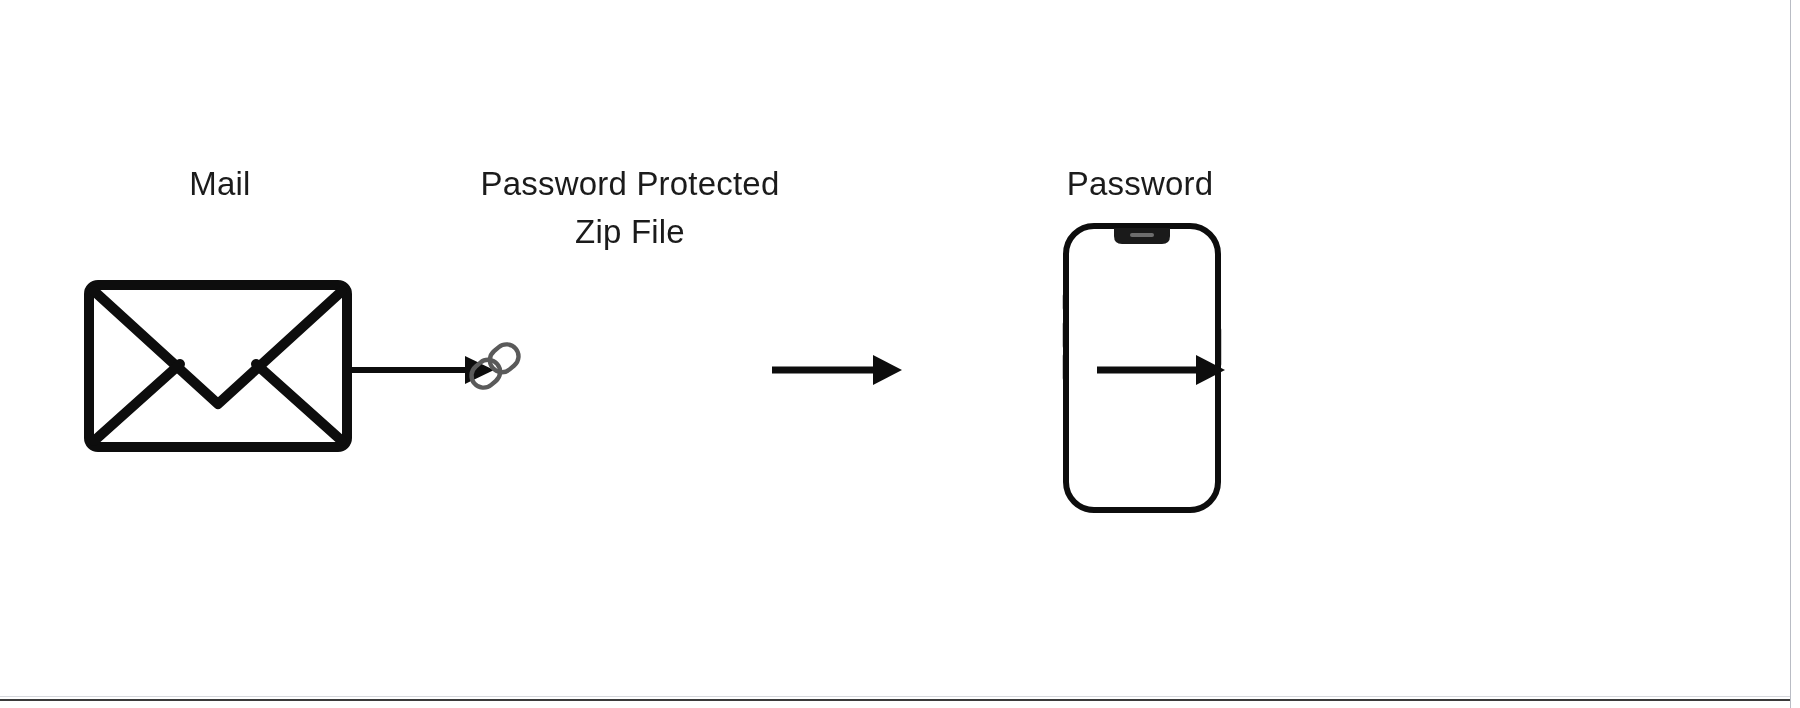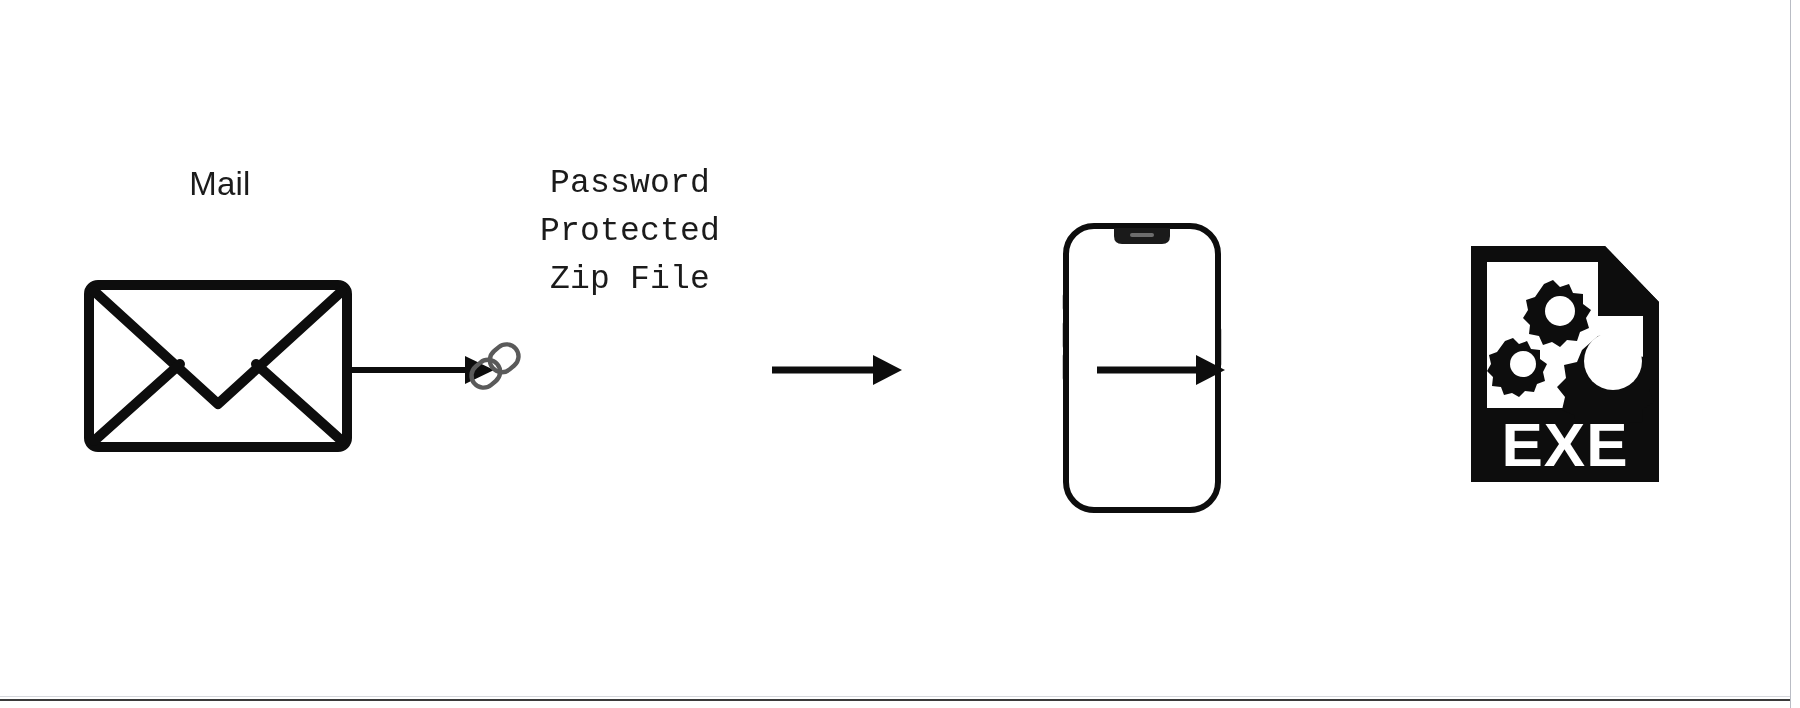--- a/index.html
+++ b/index.html
@@ -63,7 +63,7 @@
     white-space: pre-line;
   }
   .label-mail   { left: 95px;  top: 160px; width: 250px; }
-  .label-zip    { left: 455px; top: 160px; width: 350px; font-family: Liberation Mono, monospace; }
+  .label-zip    { left: 455px; top: 160px; width: 350px; }
   .label-pass   { left: 980px; top: 160px; width: 320px; }
   .label-ransom { left: 1340px;top: 160px; width: 320px; }
 

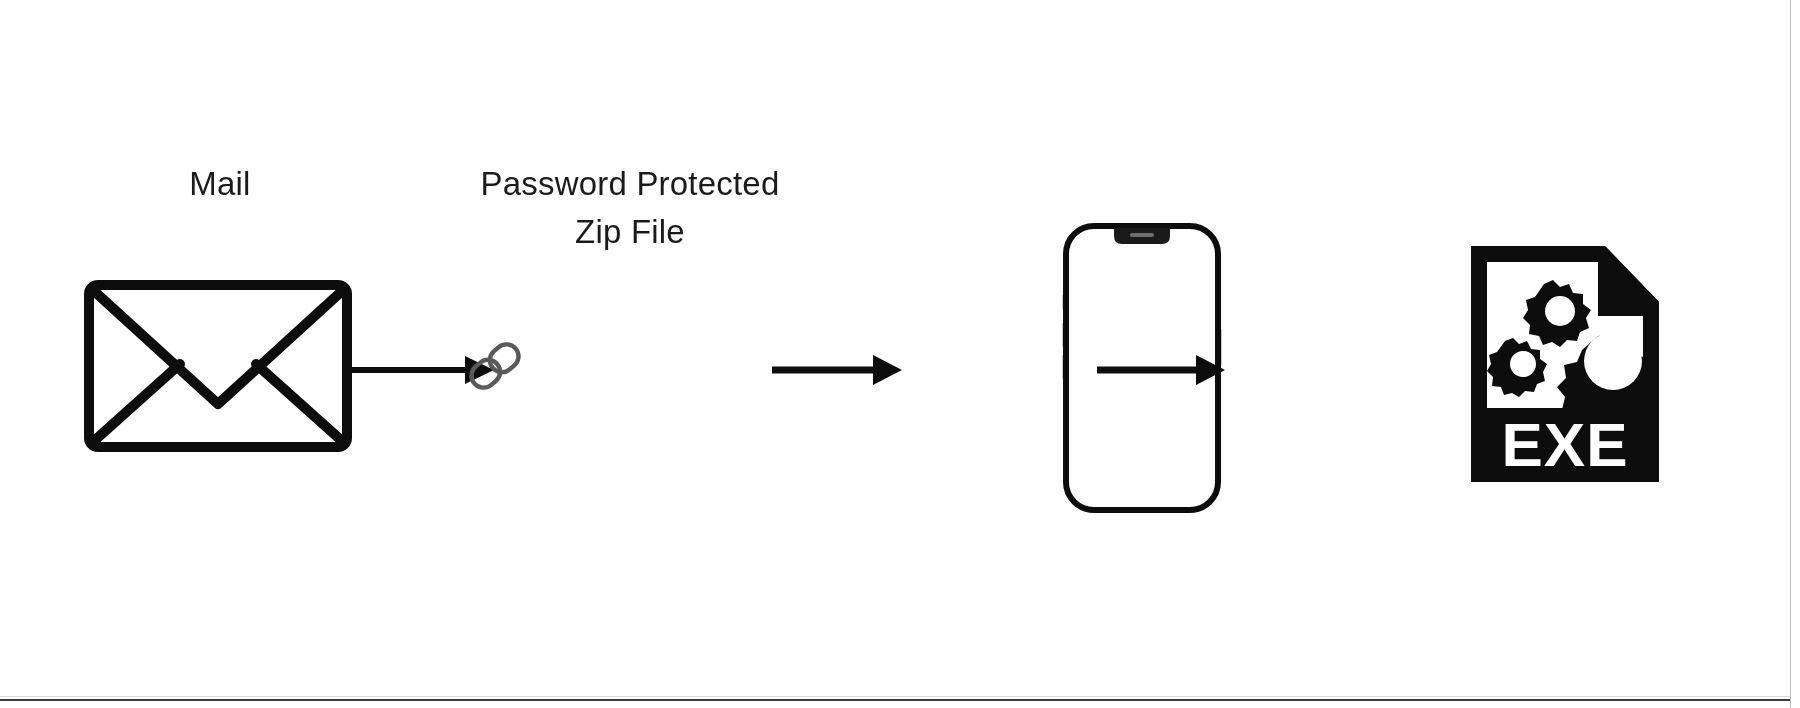--- a/index.html
+++ b/index.html
@@ -126,6 +126,7 @@
       </svg>
     </div>
 
+    <div class="node-label label-pass">Password</div>
 
     <div class="art art-phone">
       <svg viewBox="0 0 160 292" xmlns="http://www.w3.org/2000/svg">

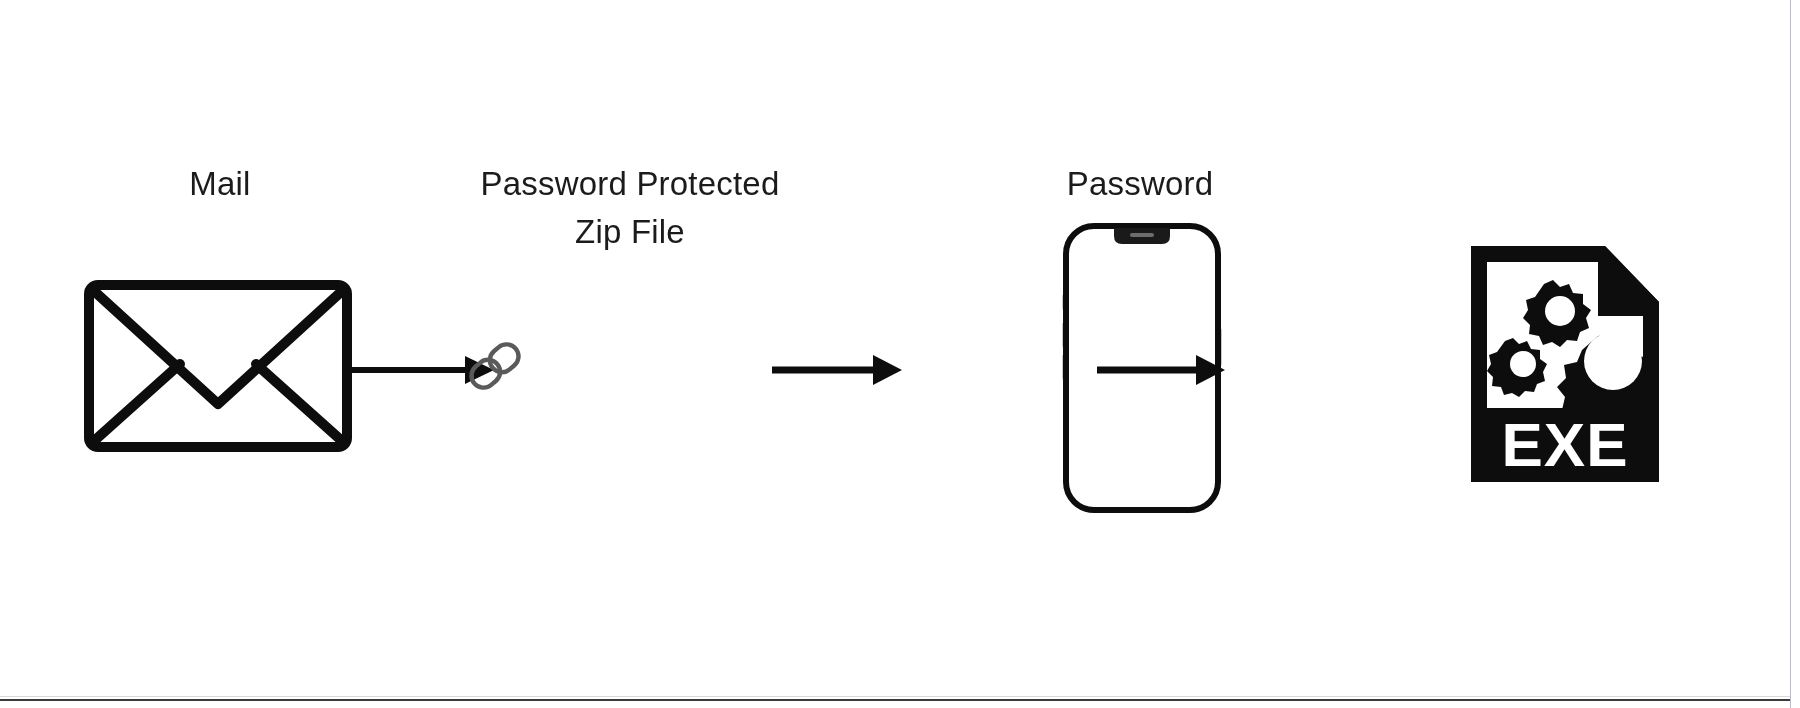--- a/index.html
+++ b/index.html
@@ -151,37 +151,6 @@
     </div>
 
 
-    <div class="art art-exe">
-      <svg viewBox="0 0 200 248" xmlns="http://www.w3.org/2000/svg">
-
-        <path d="M 6 6 L 140 6 L 194 62 L 194 242 L 6 242 Z" fill="#0d0d0d"></path>
-
-        <path d="M 22 22 L 133 22 L 133 76 L 178 76 L 178 168 L 22 168 Z" fill="#ffffff"></path>
-
-        <g fill="#0d0d0d">
-
-          <path d="M 133 96
-                   l 13 -2 l 7 11 l 13 -2 l 4 12 l 13 3 l -2 13 l 10 8 l -7 11
-                   l 5 12 l -11 7 l -1 13 l -13 1 l -7 11 l -12 -5 l -11 7 l -9 -10
-                   l -13 2 l -3 -13 l -12 -5 l 3 -13 l -8 -10 l 9 -9 l -2 -13 l 13 -3
-                   l 5 -12 Z"></path>
-          <circle cx="148" cy="121" r="29" fill="#ffffff"></circle>
-
-          <path d="M 79 44 l 9 -4 l 7 7 l 9 -3 l 4 9 l 10 1 l 0 10 l 8 6 l -5 8
-                   l 3 10 l -9 4 l -3 9 l -10 -1 l -7 7 l -8 -5 l -9 3 l -4 -9
-                   l -10 -2 l 1 -9 l -7 -7 l 5 -8 l -2 -10 l 9 -3 Z"></path>
-          <circle cx="95" cy="71" r="15" fill="#ffffff"></circle>
-
-          <path d="M 40 101 l 8 -3 l 6 6 l 8 -3 l 4 8 l 9 1 l 0 9 l 7 5 l -4 8
-                   l 2 9 l -8 3 l -3 8 l -9 -1 l -6 6 l -7 -4 l -8 2 l -3 -8
-                   l -9 -1 l 1 -9 l -6 -6 l 4 -7 l -2 -9 l 8 -3 Z"></path>
-          <circle cx="58" cy="124" r="13" fill="#ffffff"></circle>
-        </g>
-
-        <path d="M 140 6 L 194 62 L 140 62 Z" fill="#0d0d0d"></path>
-        <text x="100" y="226" text-anchor="middle" font-family="Liberation Sans, sans-serif" font-size="62" font-weight="700" fill="#ffffff" letter-spacing="1">EXE</text>
-      </svg>
-    </div>
 
   </div>
 

